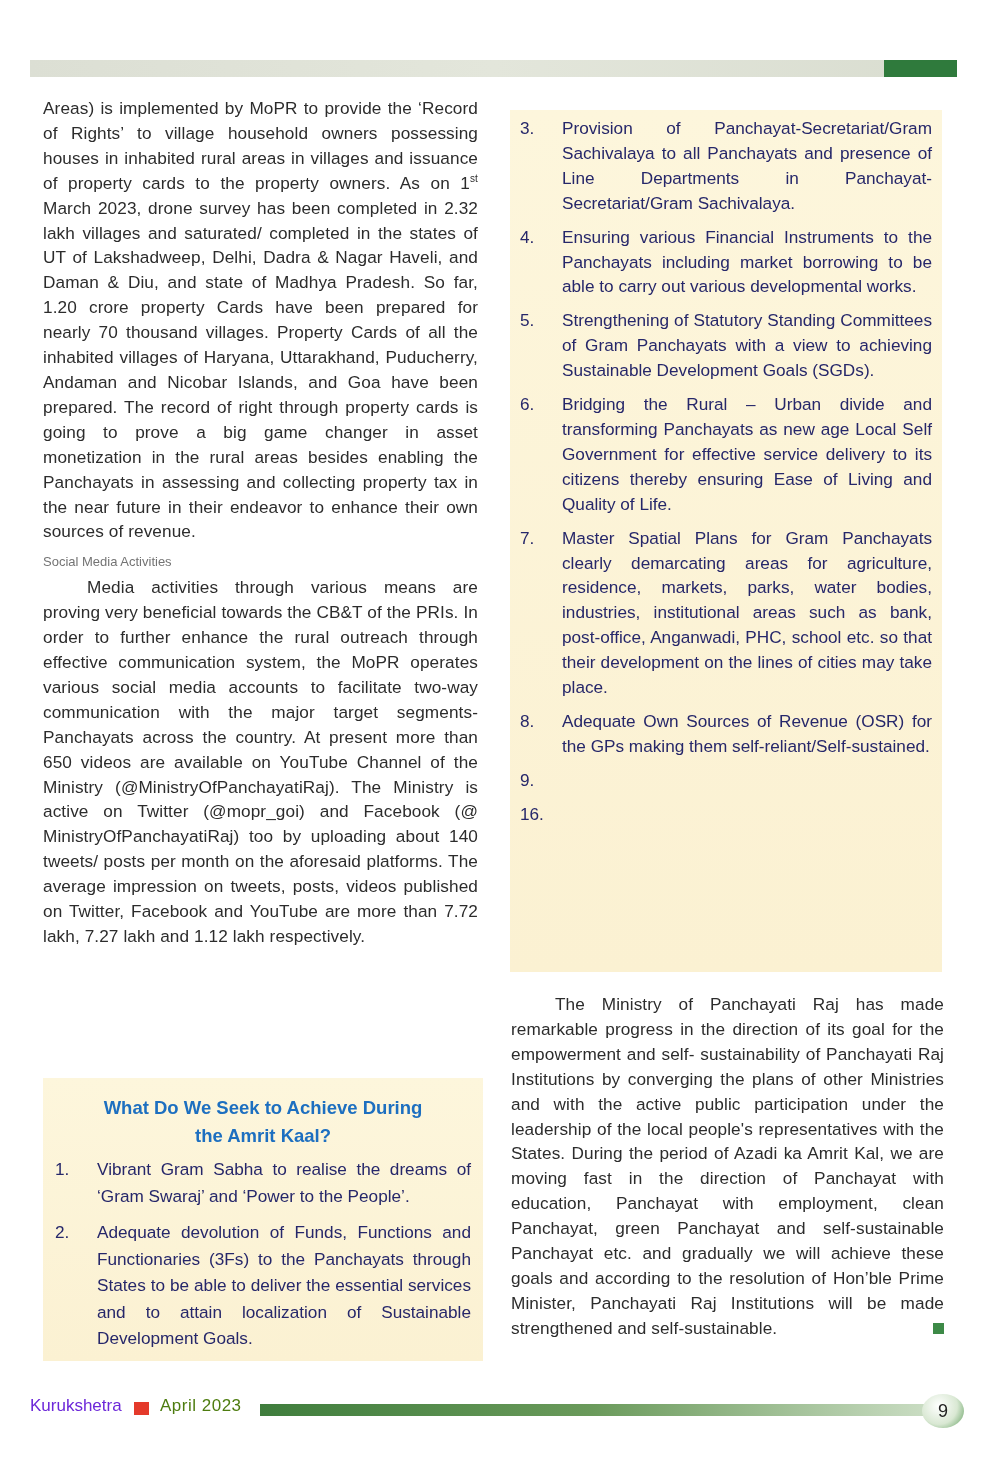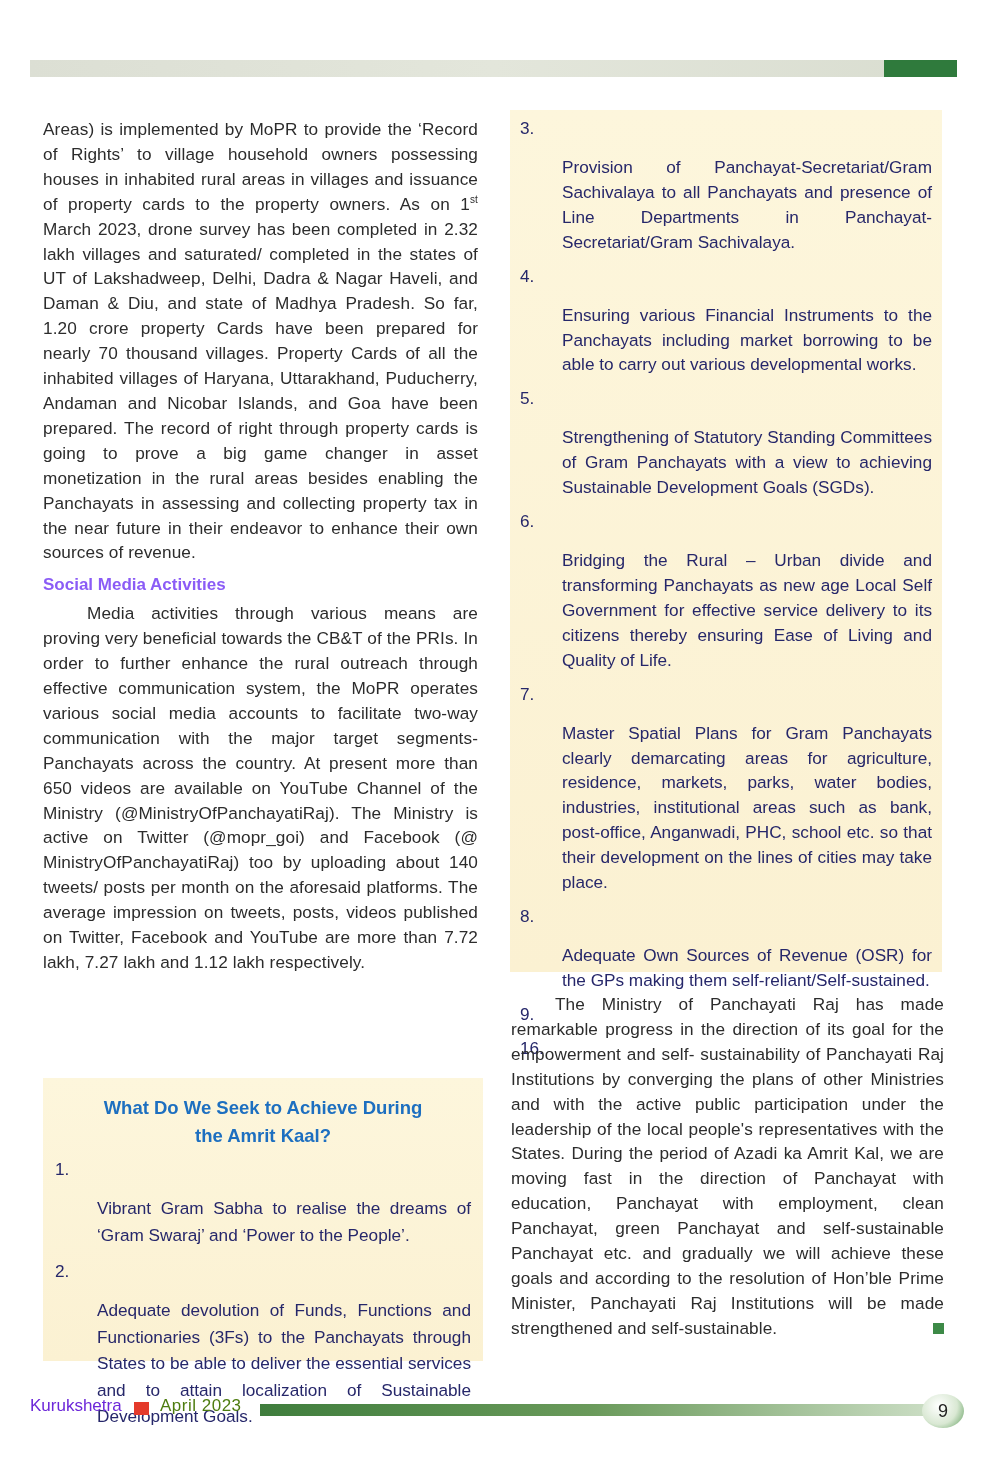--- a/index.html
+++ b/index.html
@@ -9,7 +9,7 @@
     .top-bar { position: absolute; left: 30px; top: 60px; width: 927px; height: 17px; background: linear-gradient(90deg, #dcdfd4, #e3e6db 50%, #d9ddd0); }
     .top-bar-accent { position: absolute; right: 0; top: 0; width: 73px; height: 17px; background: #2f7a3c; }
 
-    .col { position: absolute; top: 117px; }
+    .col { position: absolute; top: 96px; }
     .col-left { left: 43px; width: 435px; }
 
     .body-text { font-size: 17.2px; line-height: 24.9px; text-align: justify; color: #2c2c2c; letter-spacing: 0.1px; }

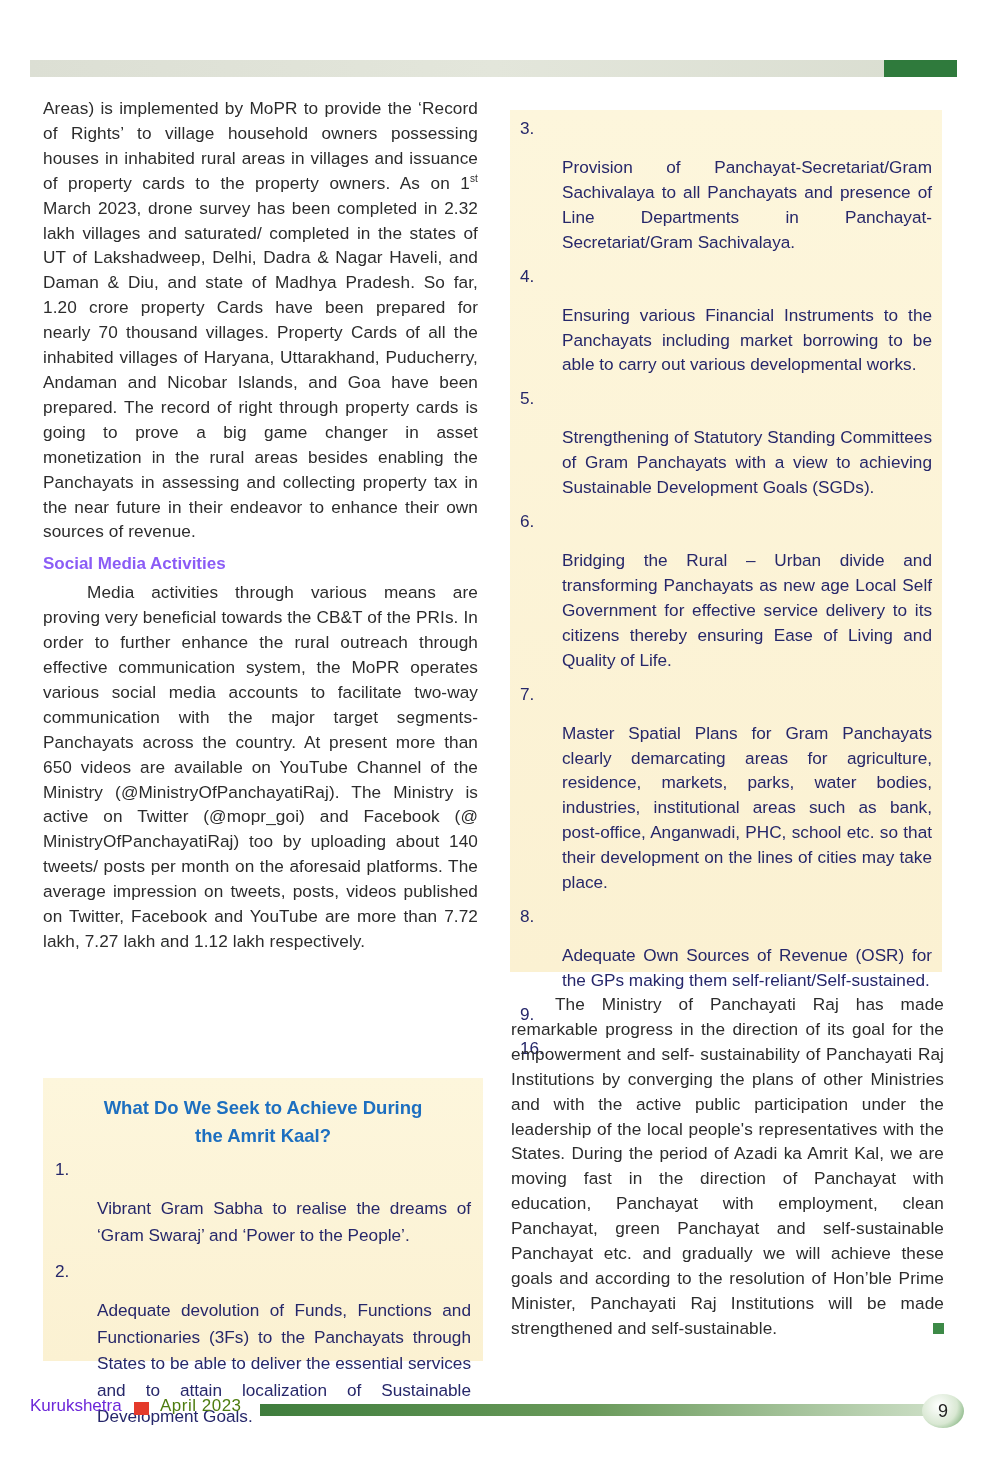--- a/index.html
+++ b/index.html
@@ -26,7 +26,7 @@
 
     .list-item { display: flex; color: #26276a; font-size: 17.2px; line-height: 24.9px; margin-bottom: 9px; }
     .list-num { width: 42px; flex-shrink: 0; }
-    .list-text { flex: 1; text-align: justify; margin-top: 39px; }
+    .list-text { flex: 1; text-align: justify; }
     .box-left .list-item { line-height: 26.5px; margin-bottom: 10px; }
 
     .end-mark { display: inline-block; width: 11px; height: 11px; background: #3d8a47; float: right; margin-top: 7px; }

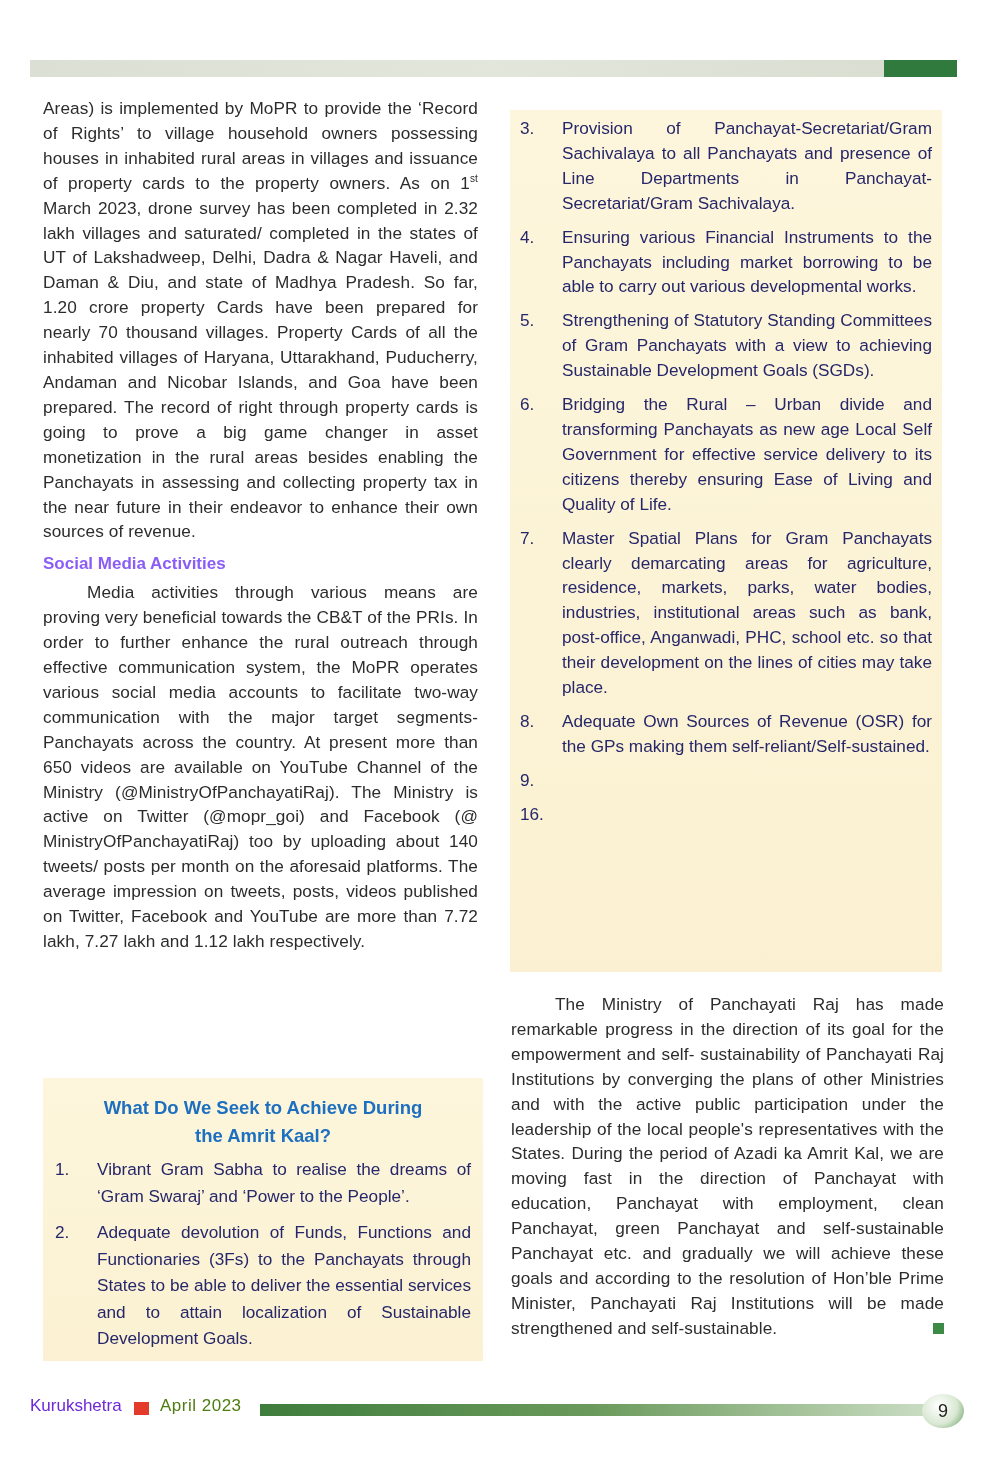--- a/index.html
+++ b/index.html
@@ -16,7 +16,7 @@
     .body-text .indent { display: inline-block; width: 44px; }
     sup { font-size: 10px; line-height: 0; vertical-align: super; }
 
-    .section-heading { color: #8b5cf6; font-weight: bold; font-size: 17px; margin-top: 10px; margin-bottom: 6px; }
+    .section-heading { color: #737373; font-weight: normal; font-size: 13px; margin-top: 10px; margin-bottom: 6px; }
 
     .boxed { background: linear-gradient(180deg, #fdf6dc 0%, #fbf1d2 100%); }
     .box-left { position: absolute; left: 43px; top: 1078px; width: 440px; height: 283px; padding: 16px 12px 0 12px; }

